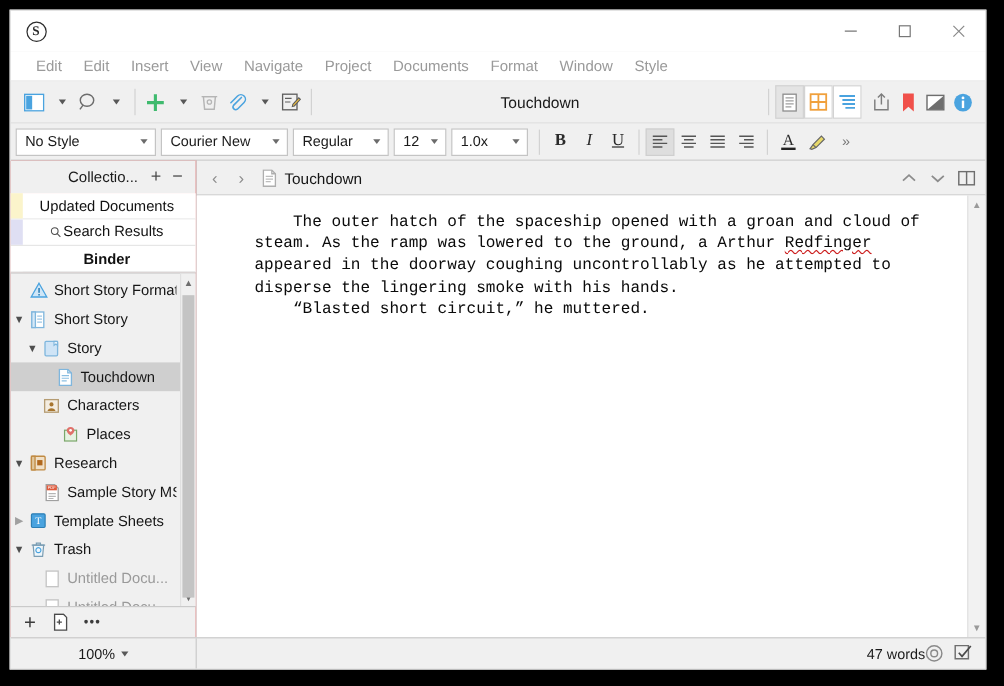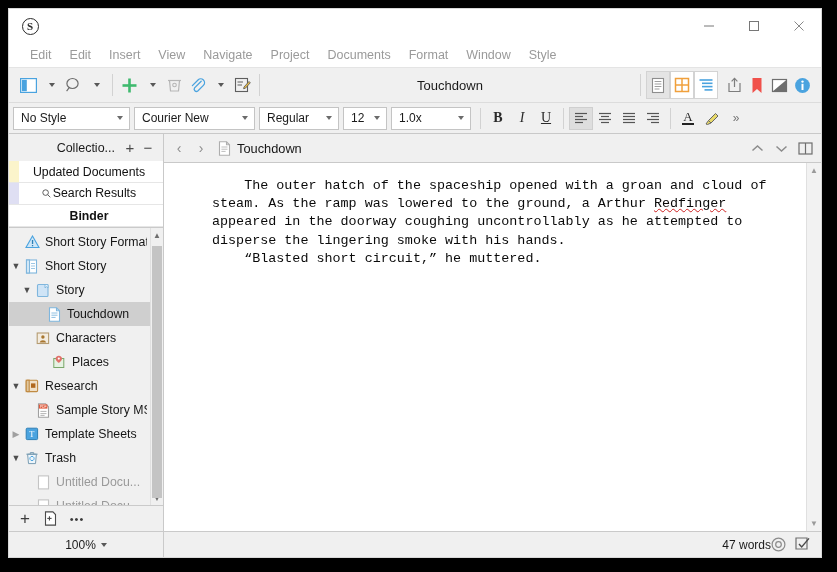--- a/index.html
+++ b/index.html
@@ -441,7 +441,7 @@
       <span class="lbl">No Style</span>
       <span class="caret"></span>
     </div>
-    <div class="combo" style="width:121px">
+    <div class="combo" style="width:106px">
       <span class="lbl">Courier New</span>
       <span class="caret"></span>
     </div>

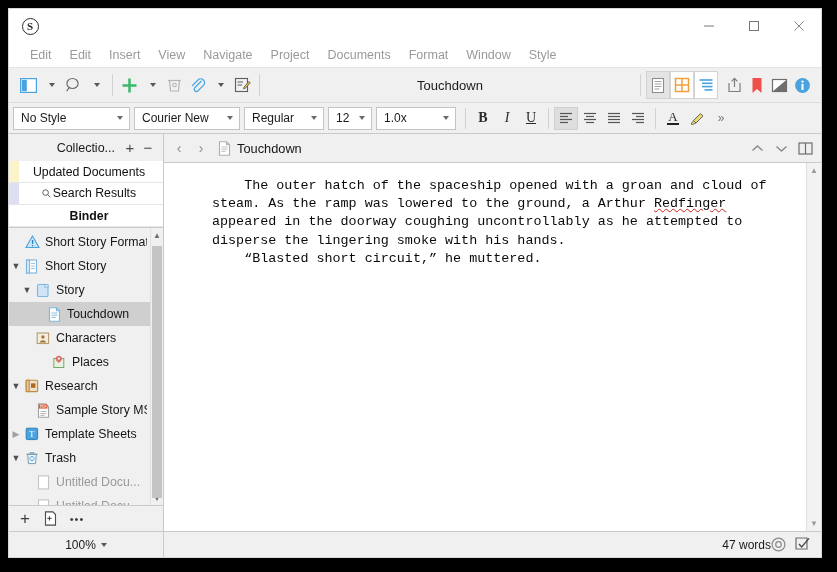--- a/index.html
+++ b/index.html
@@ -453,7 +453,7 @@
       <span class="lbl">12</span>
       <span class="caret"></span>
     </div>
-    <div class="combo" style="width:80px">
+    <div class="combo" style="width:64px">
       <span class="lbl">1.0x</span>
       <span class="caret"></span>
     </div>

